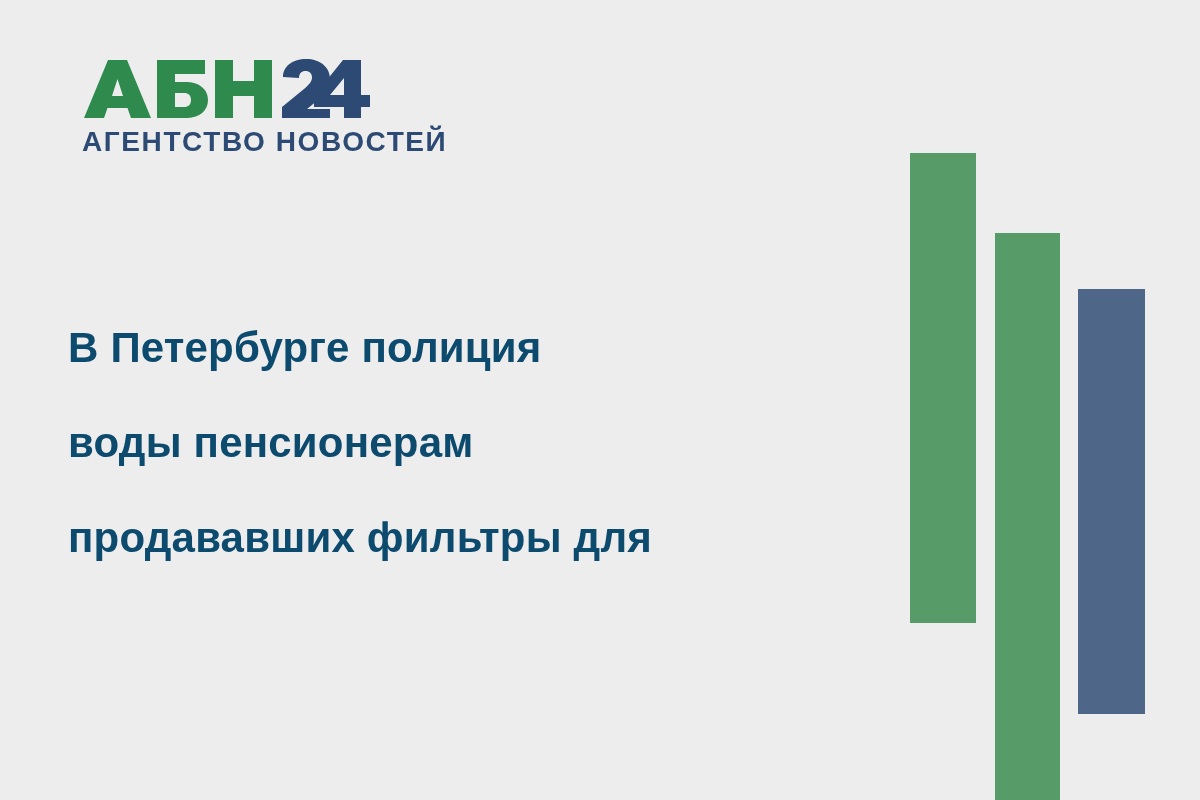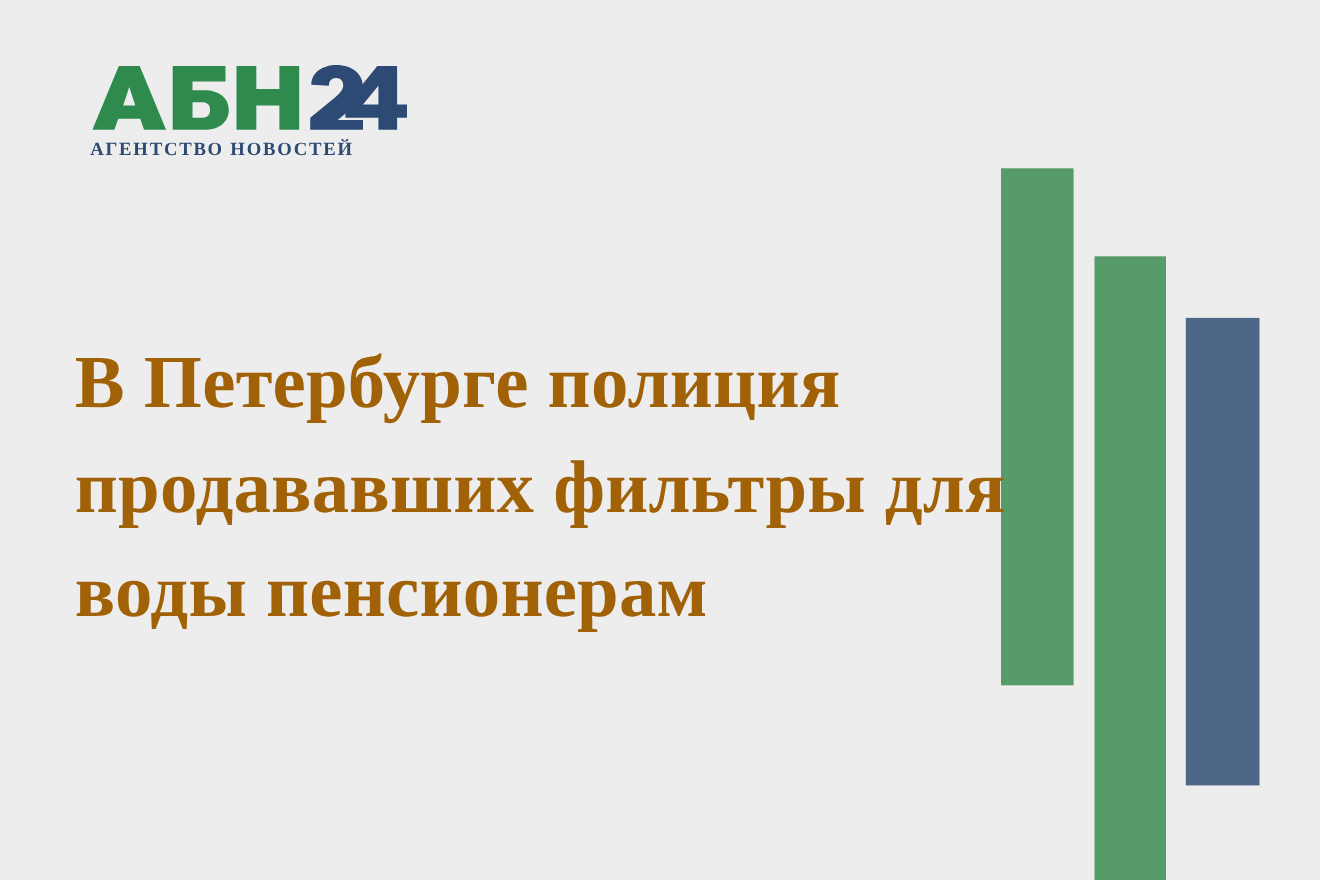--- a/index.html
+++ b/index.html
@@ -69,8 +69,8 @@
   .logo-tagline {
     display: block;
     margin-top: 6px;
-    font-family: Liberation Serif, serif;
-    font-size: 17px;
+    font-family: Liberation Sans, sans-serif;
+    font-size: 28px;
     font-weight: 700;
     letter-spacing: 1.6px;
     color: #2c4a73;

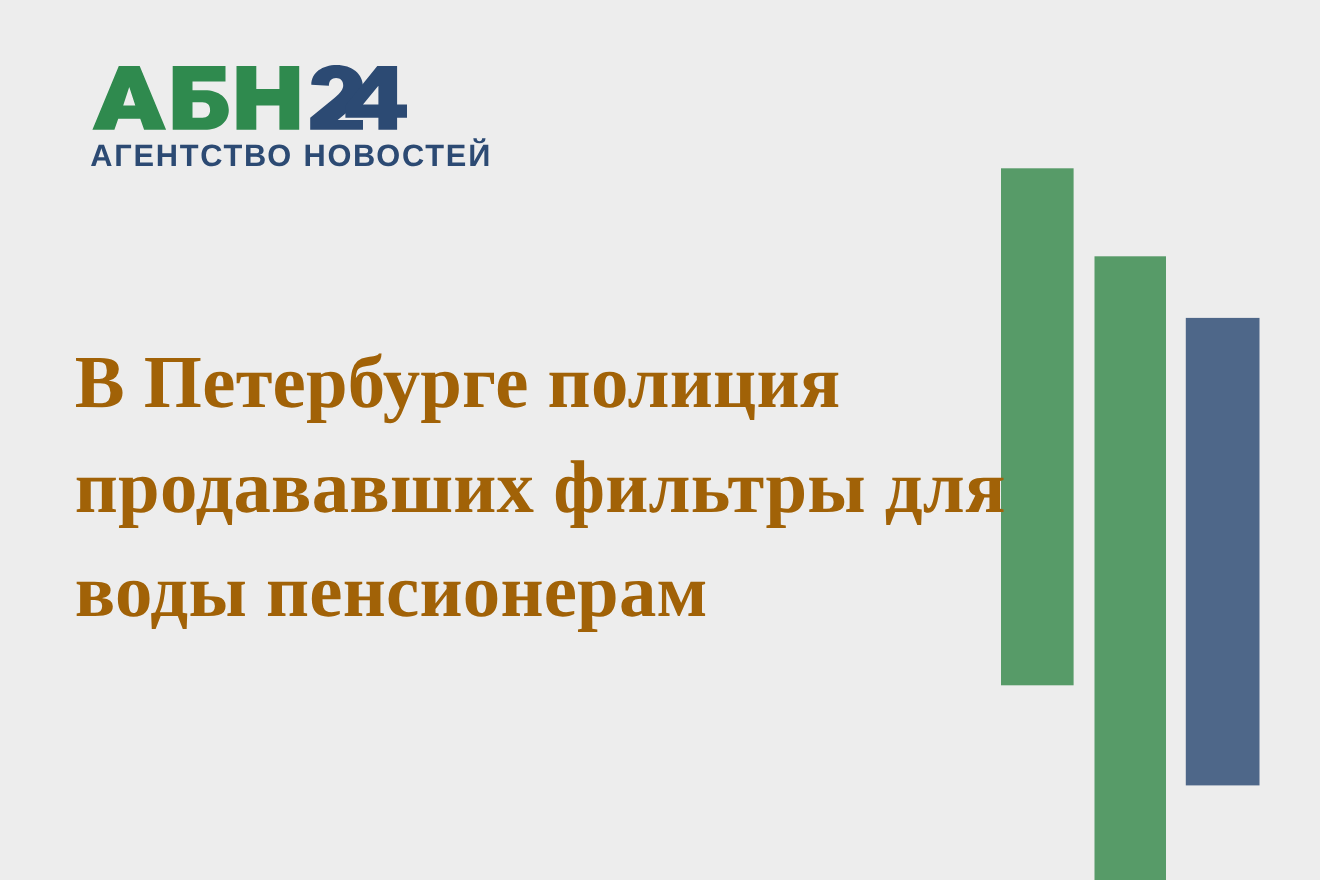--- a/index.html
+++ b/index.html
@@ -83,11 +83,11 @@
     left: 68px;
     top: 300px;
     width: 800px;
-    font-family: Liberation Serif, serif;
+    font-family: Liberation Sans, sans-serif;
     font-weight: 700;
-    font-size: 68px;
+    font-size: 42px;
     line-height: 95px;
-    color: #a16207;
+    color: #0c4a6e;
     letter-spacing: 0.2px;
   }
   .headline-line {

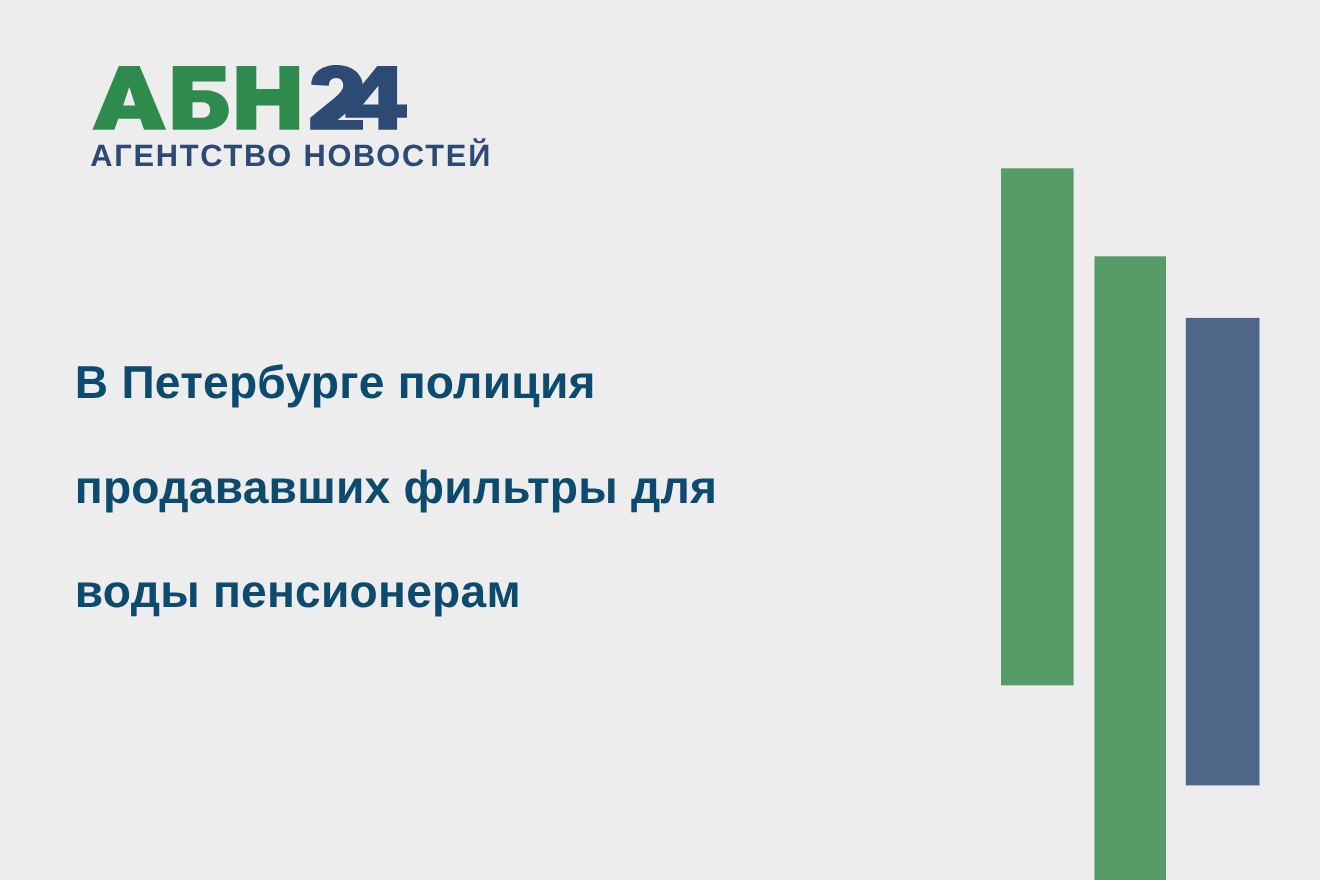--- a/index.html
+++ b/index.html
@@ -134,8 +134,8 @@
 
   <div class="headline">
     <span class="headline-line">В Петербурге полиция</span>
+    <span class="headline-line">воды пенсионерам</span>
     <span class="headline-line">продававших фильтры для</span>
-    <span class="headline-line">воды пенсионерам</span>
   </div>
 
 </div>

